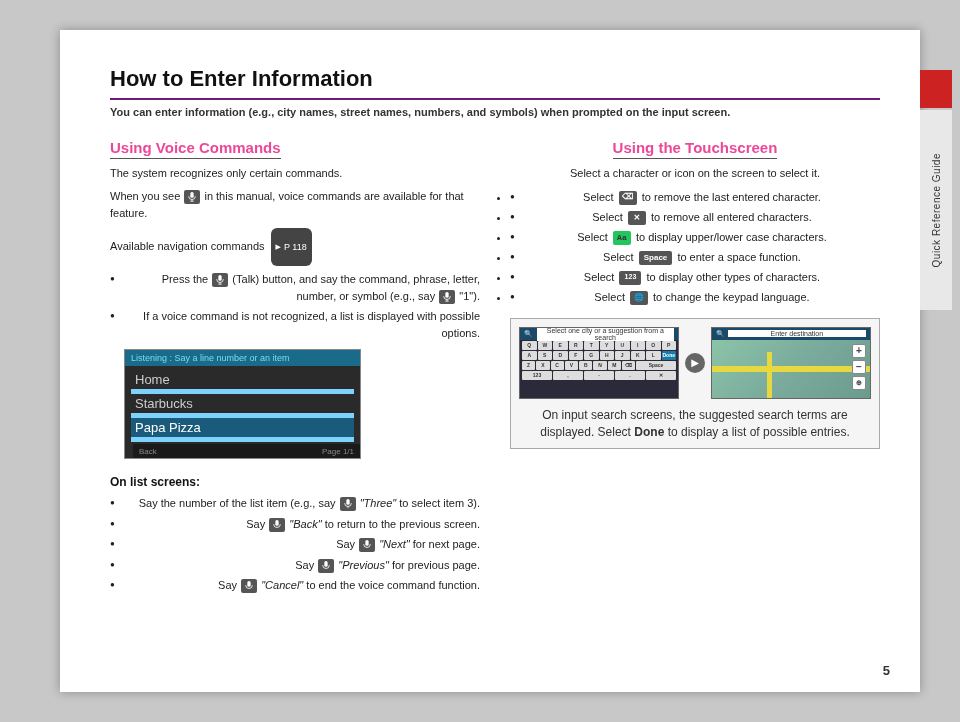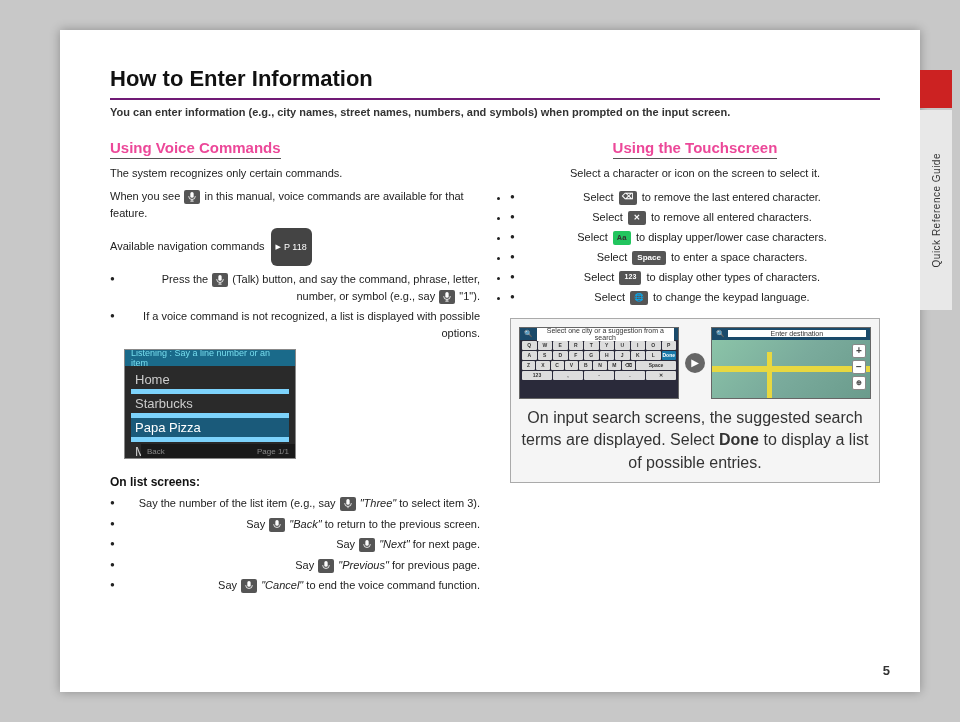--- a/index.html
+++ b/index.html
@@ -523,7 +523,7 @@
             <li>
               <span>Select</span>
               <span class="space-btn">Space</span>
-              <span>to enter a space characters.</span>
+              <span>to enter a space function.</span>
             </li>
             <li>
               <span>Select</span>

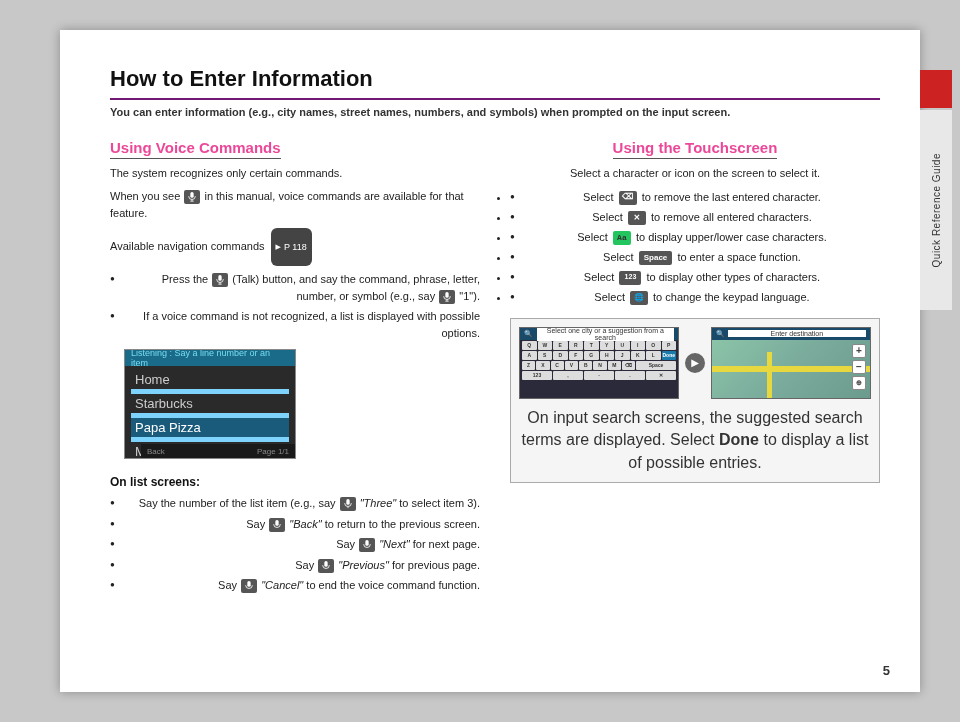--- a/index.html
+++ b/index.html
@@ -146,7 +146,7 @@
       margin-bottom: 6px;
     }
     .screenshot-box {
-      width: 172px;
+      width: 237px;
       height: 110px;
       background: #2a2a2a;
       border: 1px solid #888;

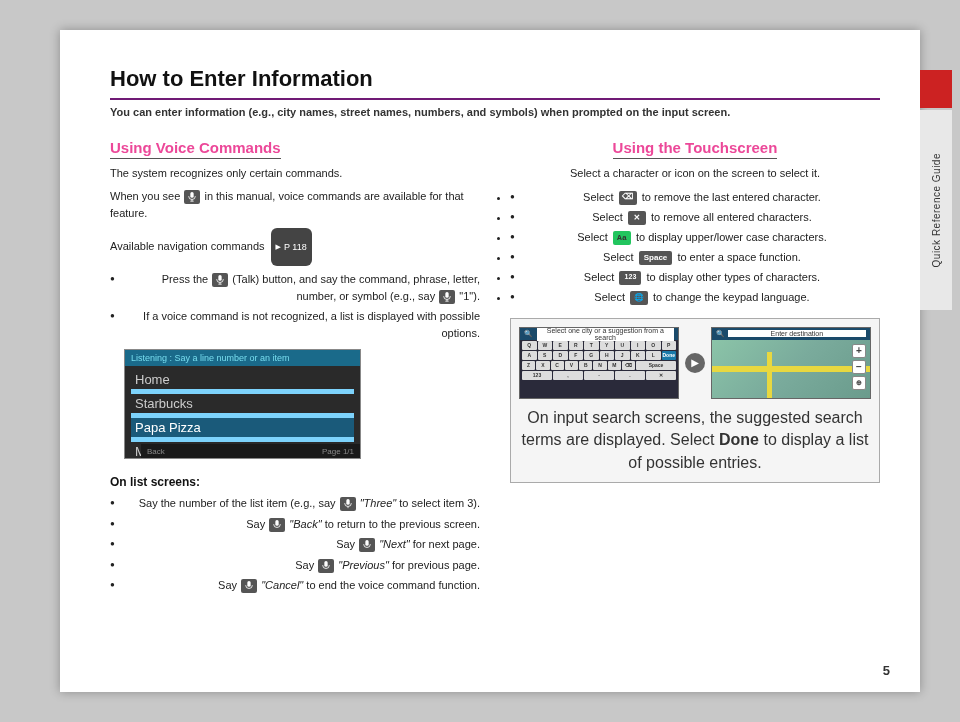--- a/index.html
+++ b/index.html
@@ -330,7 +330,7 @@
       font-weight: bold;
     }
     .nav-caption {
-      font-size: 16px;
+      font-size: 12px;
       color: #333;
       line-height: 1.4;
     }

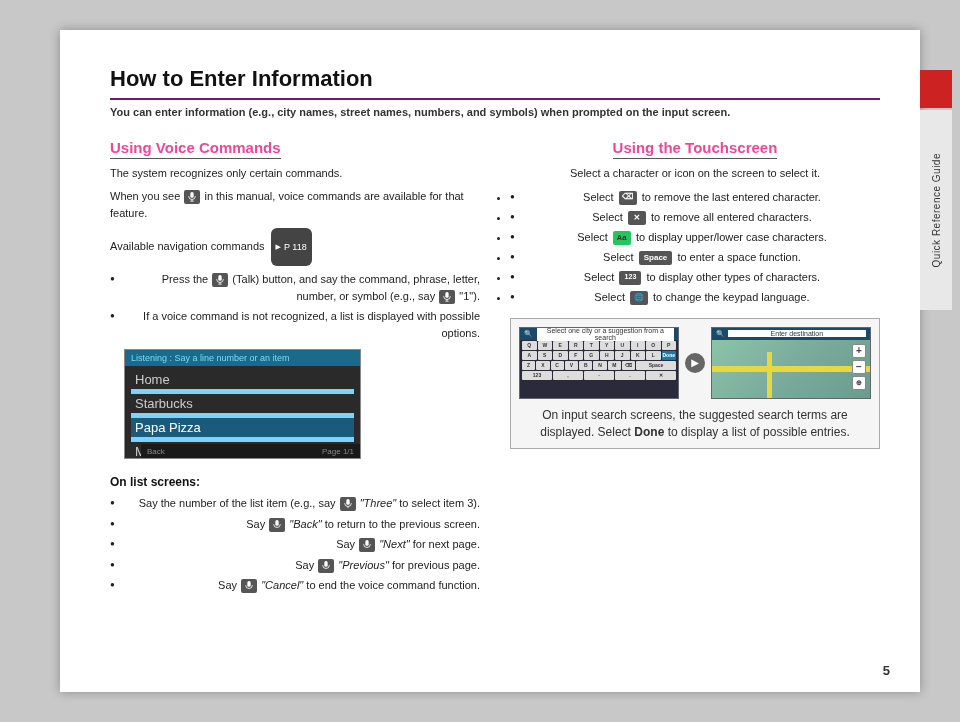--- a/index.html
+++ b/index.html
@@ -179,7 +179,7 @@
     .screenshot-footer {
       position: absolute;
       bottom: 0;
-      left: 16px;
+      left: 8px;
       right: 0;
       height: 14px;
       background: #1a1a1a;

